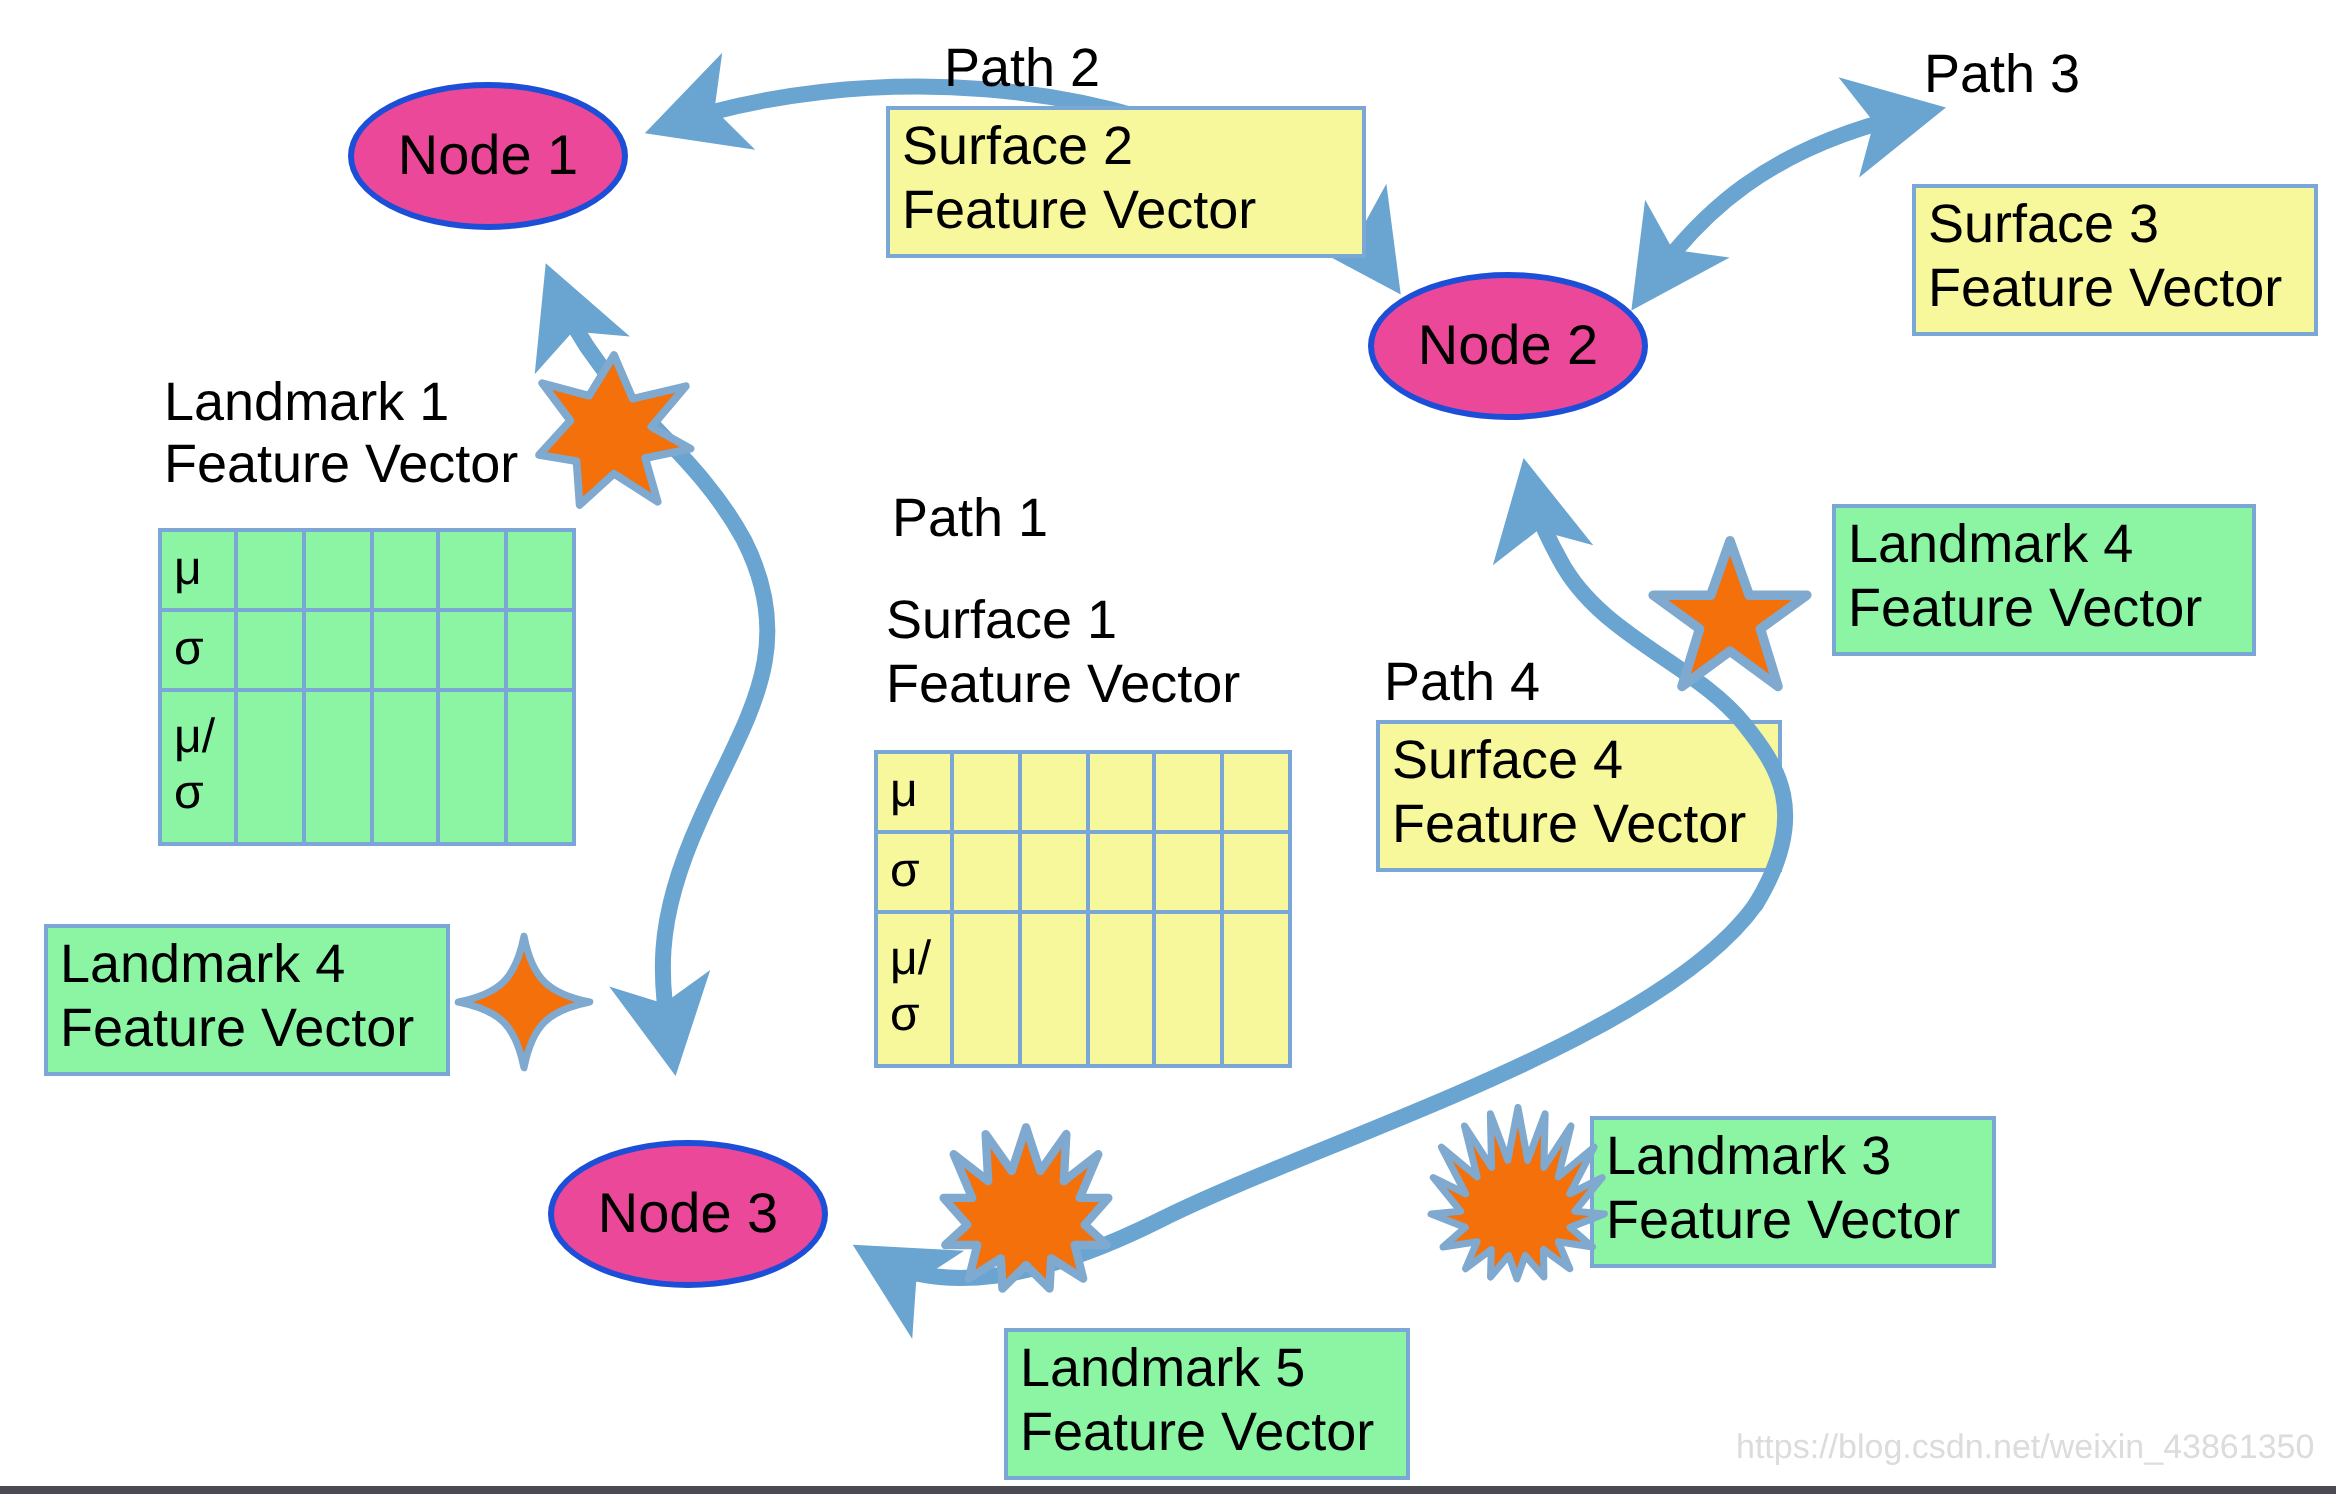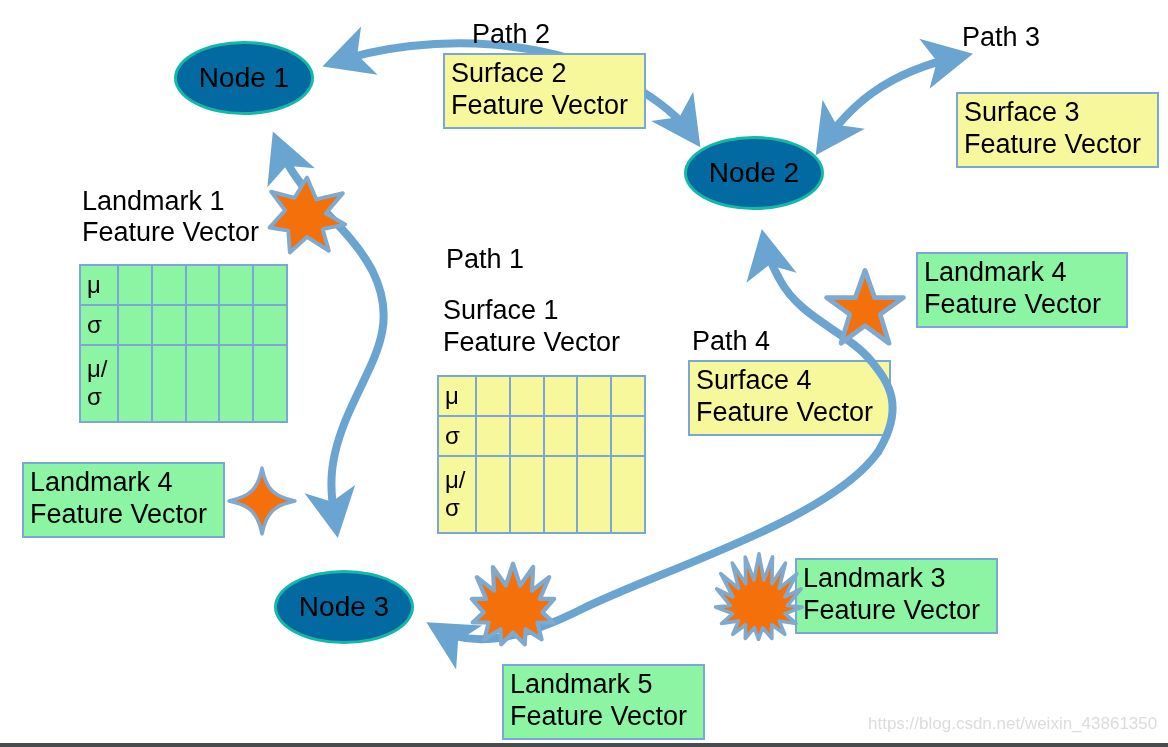--- a/index.html
+++ b/index.html
@@ -30,8 +30,8 @@
   
   .node {
     position: absolute;
-    background: #0369a1;
-    border: 3px solid #14b8a6;
+    background: #ec4899;
+    border: 3px solid #1d4ed8;
     border-radius: 50%;
     display: flex;
     align-items: center;

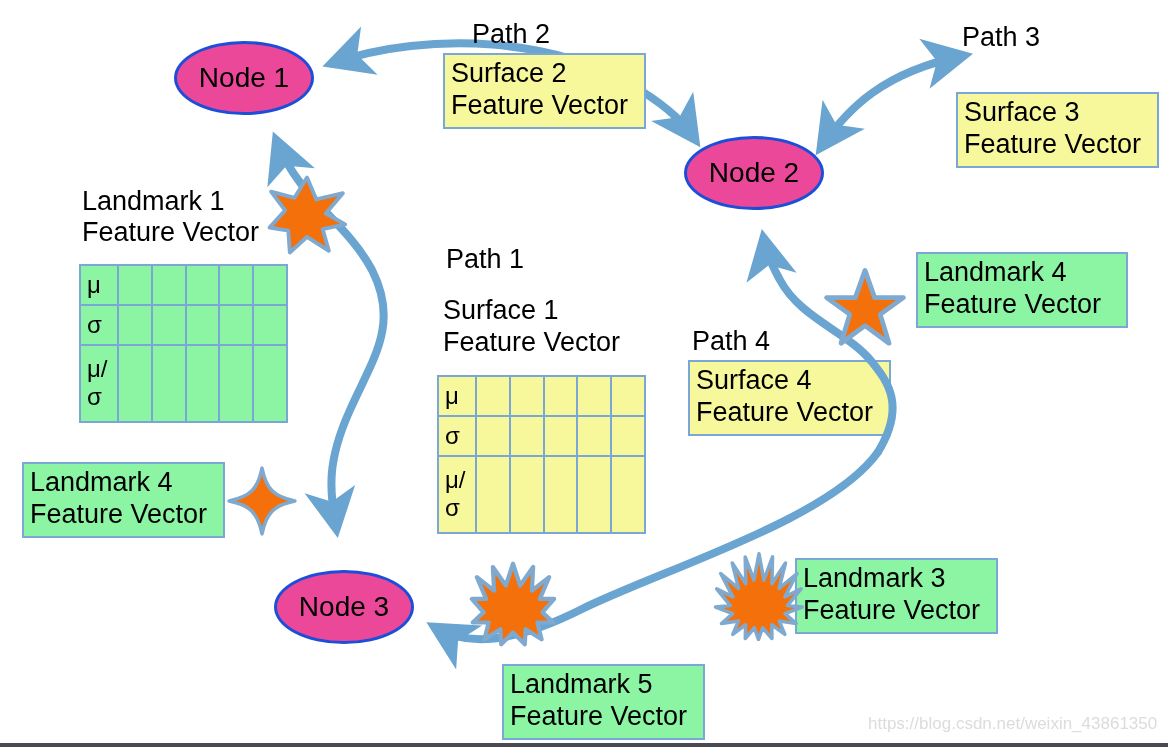--- a/index.html
+++ b/index.html
@@ -166,7 +166,7 @@
 
     <div class="freetext" style="left:692px; top:326px;">Path 4</div>
 
-    <div class="vbox yellow" style="left:443px; top:53px; width:203px; height:76px;">
+    <div class="vbox yellow" style="left:443px; top:53px; width:240px; height:76px;">
       <div class="vbox-line">Surface 2</div>
       <div class="vbox-line">Feature Vector</div>
     </div>

